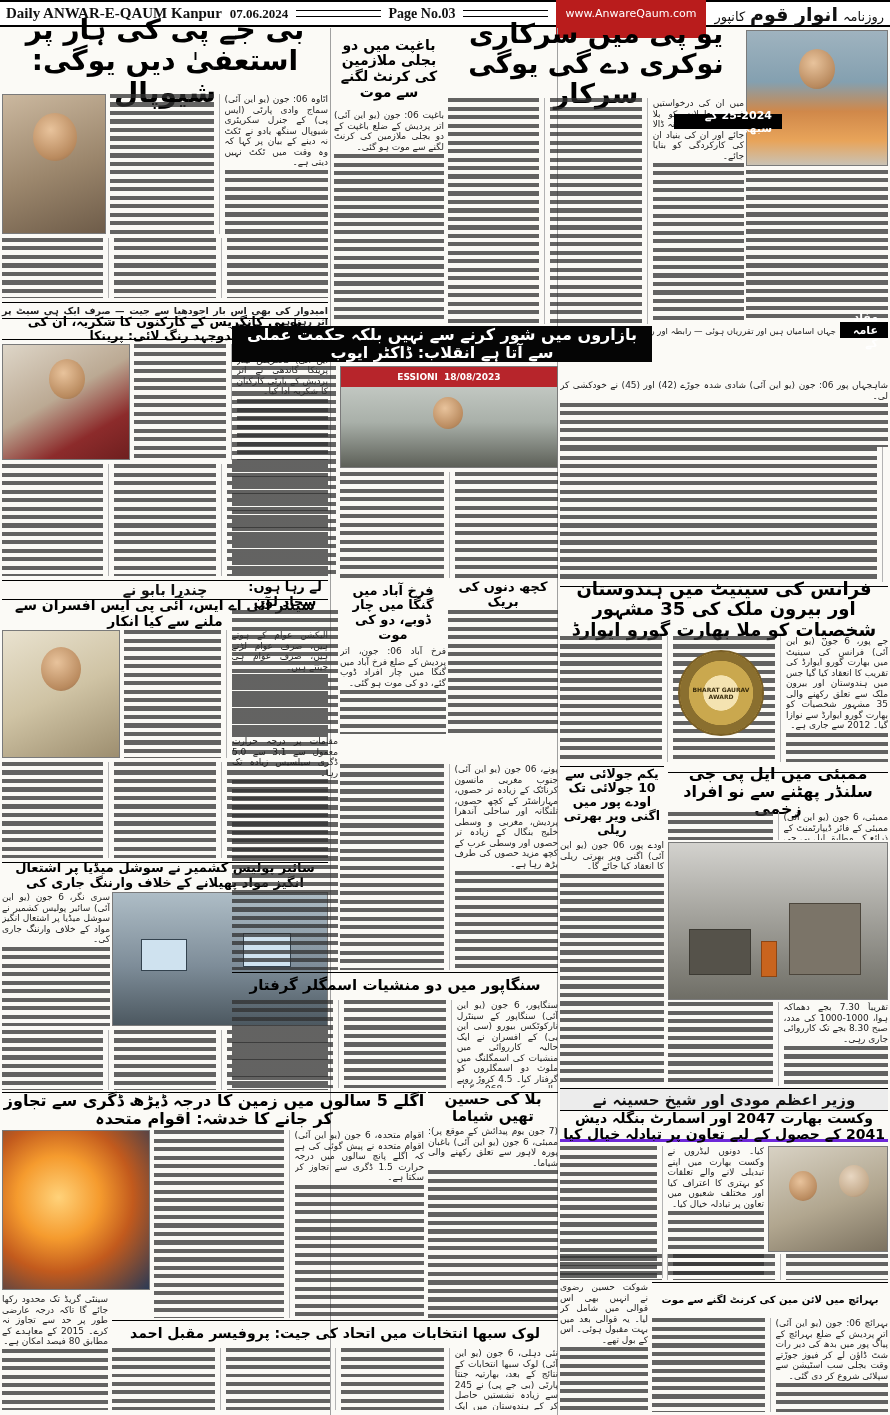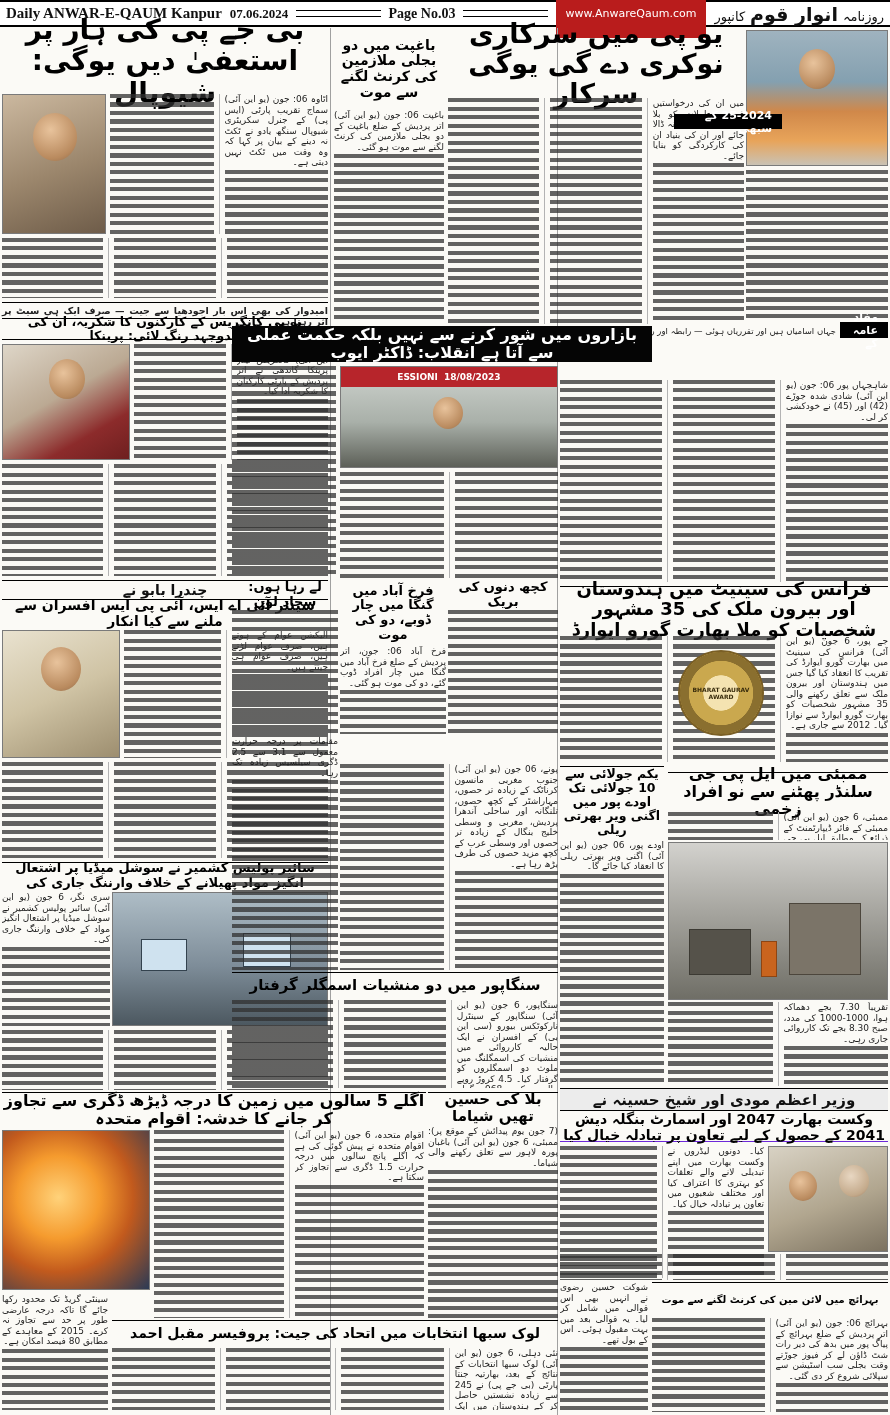--- a/index.html
+++ b/index.html
@@ -75,7 +75,7 @@
   </div>
   <div class="body" style="left:110px;top:94px;width:218px;height:140px;">
       <div class="bcol">
-        <p class="snip">اٹاوہ 06: جون (یو این آئی) سماج تقریب پارٹی (ایس پی) کے جنرل سکریٹری شیوپال سنگھ یادو نے ٹکٹ نہ دینے کے بیان پر کہا کہ وہ وقت میں ٹکٹ نہیں دیتی ہے۔</p>
+        <p class="snip">اٹاوہ 06: جون (یو این آئی) سماج وادی پارٹی (ایس پی) کے جنرل سکریٹری شیوپال سنگھ یادو نے ٹکٹ نہ دینے کے بیان پر کہا کہ وہ وقت میں ٹکٹ نہیں دیتی ہے۔</p>
         <div class="greek"></div>
       </div>
       <div class="bcol">

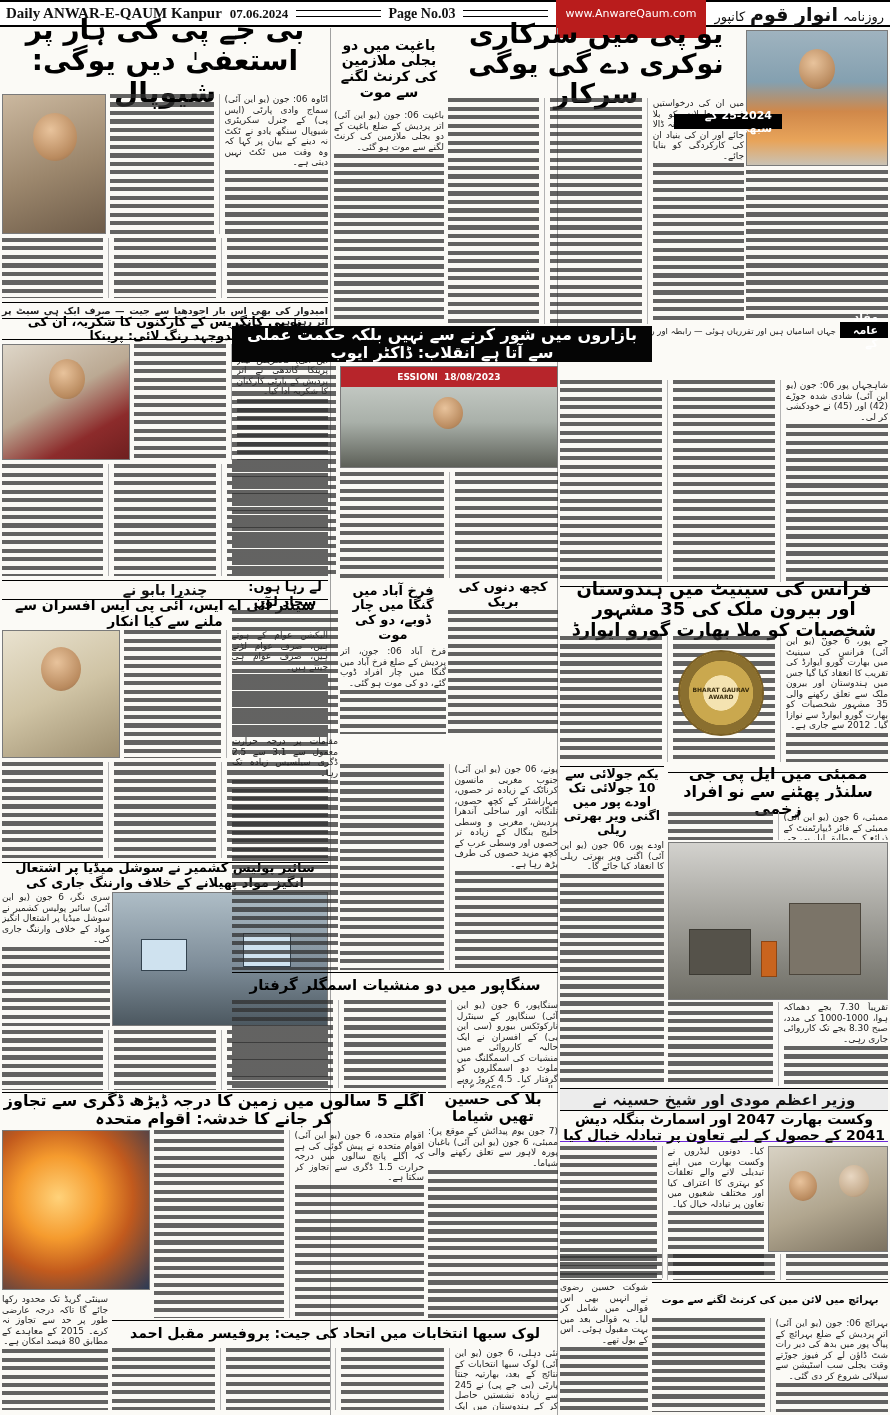--- a/index.html
+++ b/index.html
@@ -317,7 +317,7 @@
       </div>
     </div>
 
-  <div class="body" style="left:560px;top:380px;width:328px;height:202px;">
+  <div class="body" style="left:560px;top:380px;width:328px;height:202px;flex-direction:column;">
       <div class="bcol">
         <p class="snip">شاہجہاں پور 06: جون (یو این آئی) شادی شدہ جوڑے (42) اور (45) نے خودکشی کر لی۔</p>
         <div class="greek"></div>

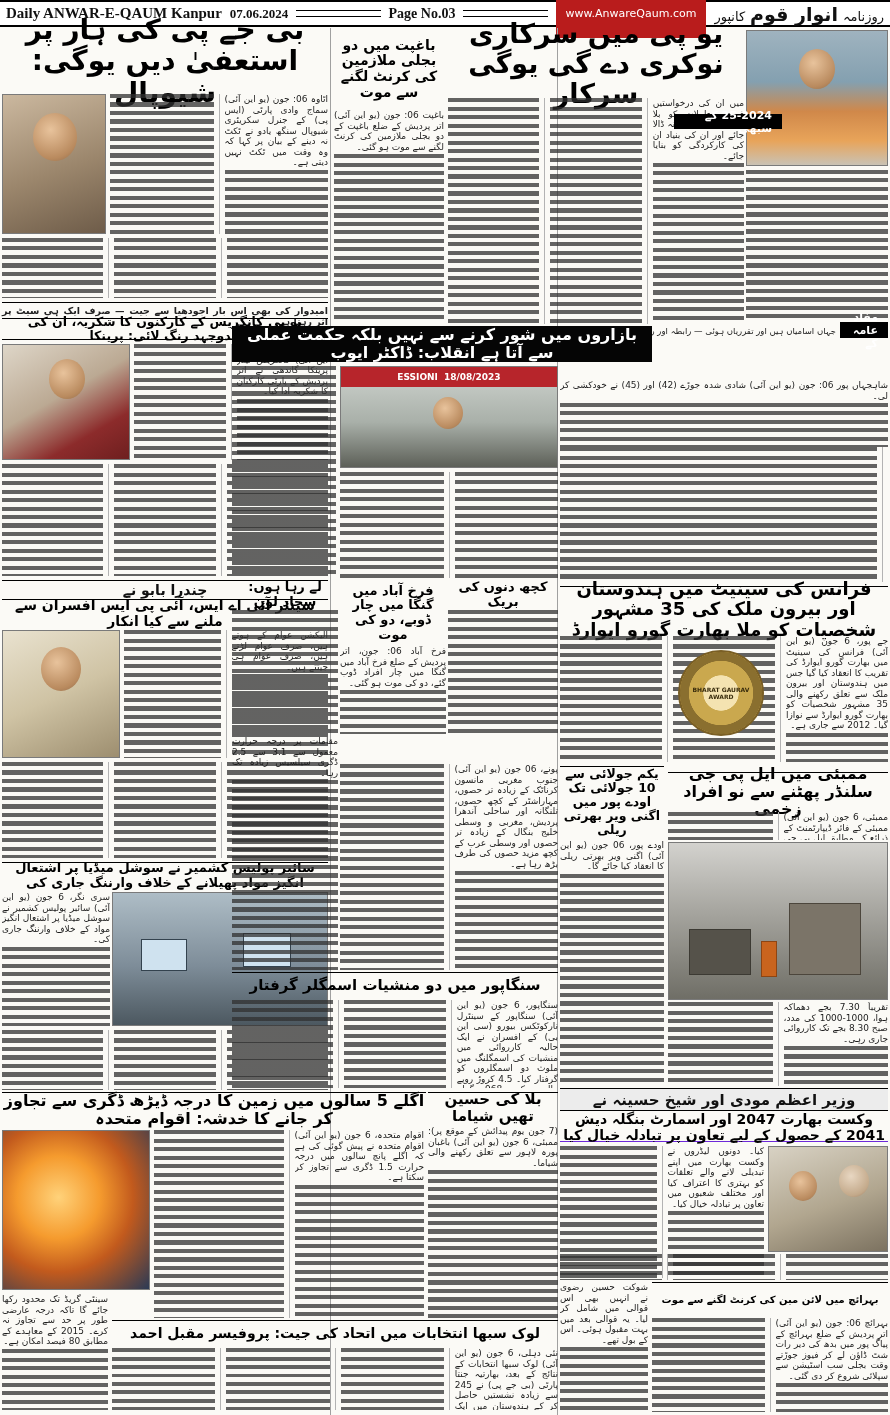--- a/index.html
+++ b/index.html
@@ -290,7 +290,7 @@
     </div>
   <div class="body" style="left:232px;top:736px;width:106px;height:234px;">
       <div class="bcol">
-        <p class="snip">مقامات پر درجہ حرارت معمول سے 3.1 سے 2.5 ڈگری سیلسیس زیادہ تک رہا۔</p>
+        <p class="snip">مقامات پر درجہ حرارت معمول سے 3.1 سے 5.0 ڈگری سیلسیس زیادہ تک رہا۔</p>
         <div class="greek"></div>
       </div>
     </div>

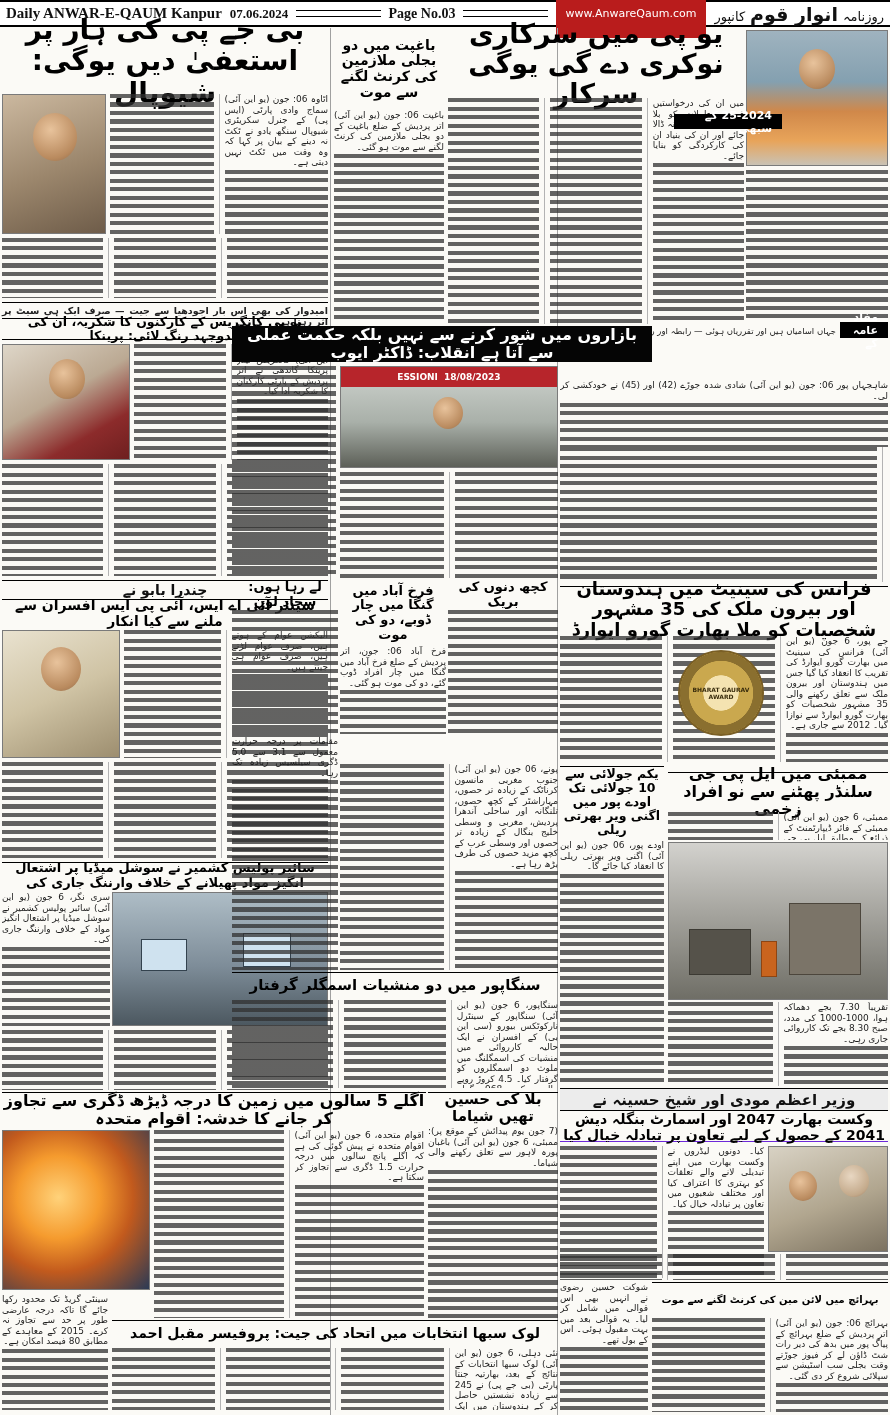--- a/index.html
+++ b/index.html
@@ -379,7 +379,7 @@
     </div>
 
   <div class="kick" style="left:560px;top:1088px;width:328px;height:23px;font-size:15px;background:#ececec;">وزیر اعظم مودی اور شیخ حسینہ نے</div>
-  <div class="hd" style="left:560px;top:1114px;width:328px;height:28px;font-size:14px;border-bottom:1px solid #6d28d9;">وکست بھارت 2047 اور اسمارٹ بنگلہ دیش 2041 کے حصول کے لیے تعاون پر تبادلہ خیال کیا</div>
+  <div class="hd" style="left:560px;top:1114px;width:328px;height:28px;font-size:14px;border-bottom:3px solid #6d28d9;">وکست بھارت 2047 اور اسمارٹ بنگلہ دیش 2041 کے حصول کے لیے تعاون پر تبادلہ خیال کیا</div>
   <div class="body" style="left:560px;top:1146px;width:204px;height:132px;">
       <div class="bcol">
         <p class="snip">کیا۔ دونوں لیڈروں نے وکست بھارت میں اپنے تبدیلی لانے والے تعلقات کو بہتری کا اعتراف کیا اور مختلف شعبوں میں تعاون پر تبادلہ خیال کیا۔</p>

